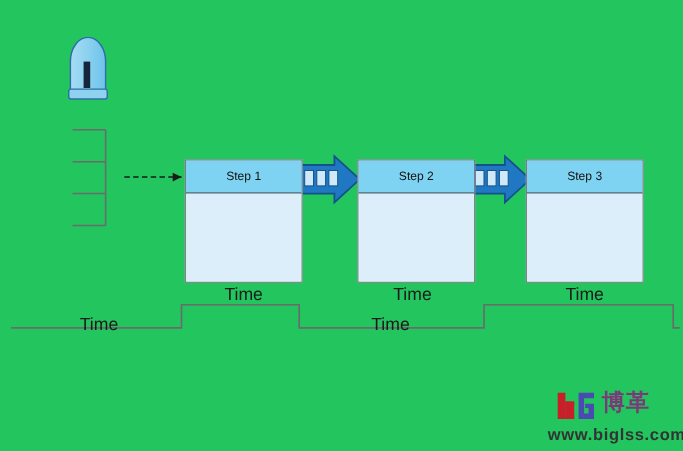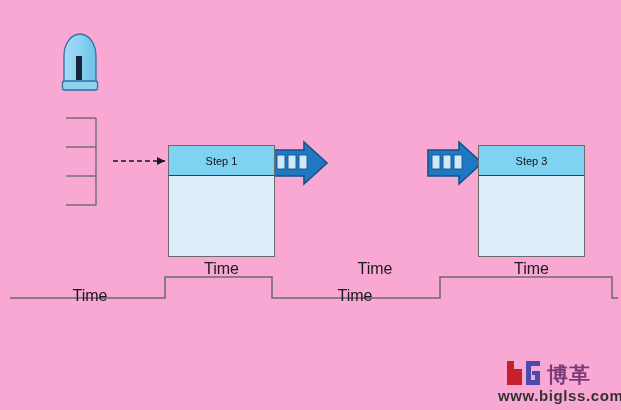--- a/index.html
+++ b/index.html
@@ -14,7 +14,7 @@
     position: relative;
     width: 621px;
     height: 410px;
-    background: #f9a8d4;
+    background: #22c55e;
     overflow: hidden;
   }
   .svg-layer {

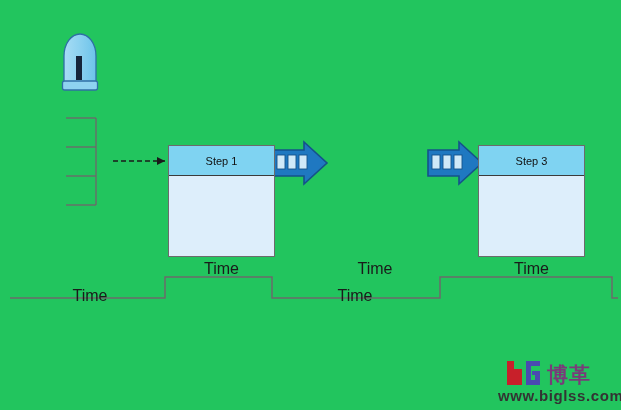--- a/index.html
+++ b/index.html
@@ -151,6 +151,10 @@
     <div class="step-body"></div>
   </div>
 
+  <div class="step-box" style="left:325px; top:145px; width:107px; height:112px;">
+    <div class="step-header">Step 2</div>
+    <div class="step-body"></div>
+  </div>
 
   <div class="step-box" style="left:478px; top:145px; width:107px; height:112px;">
     <div class="step-header">Step 3</div>

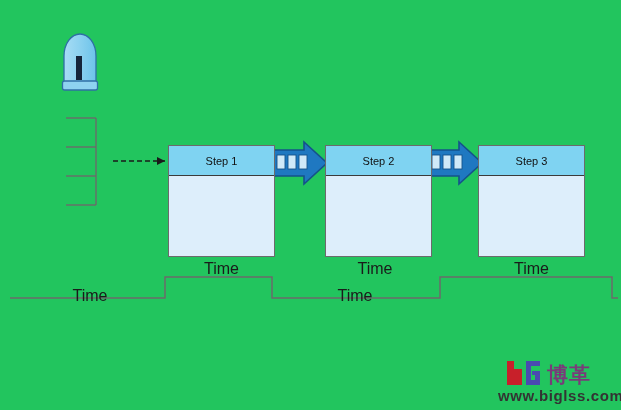--- a/index.html
+++ b/index.html
@@ -66,7 +66,7 @@
   }
   .logo-row {
     display: flex;
-    align-items: flex-end;
+    align-items: flex-start;
     height: 30px;
     padding-left: 8px;
   }

